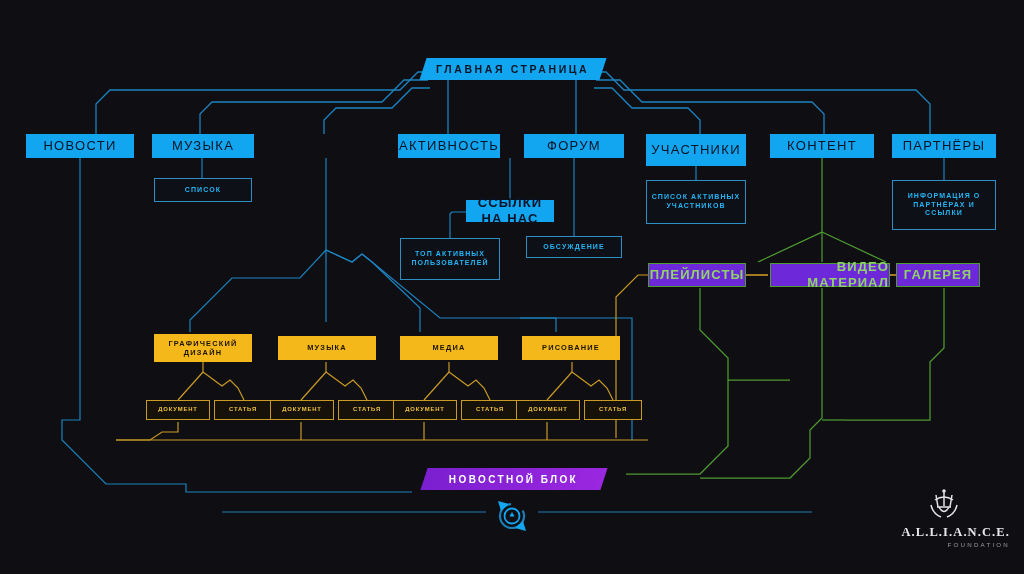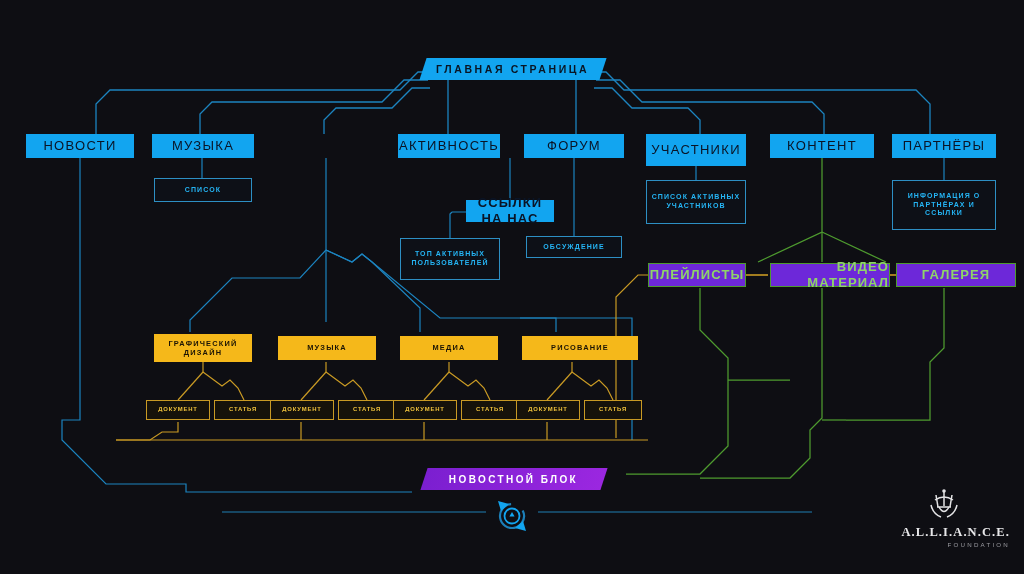--- a/index.html
+++ b/index.html
@@ -280,7 +280,7 @@
   <div class="node green" style="left:770px;top:263px;width:120px;height:24px;">
     <span>ВИДЕО МАТЕРИАЛ</span>
     </div>
-  <div class="node green" style="left:896px;top:263px;width:120px;height:24px;">
+  <div class="node green" style="left:896px;top:263px;width:84px;height:24px;">
     <span>ГАЛЕРЕЯ</span>
     </div>
 

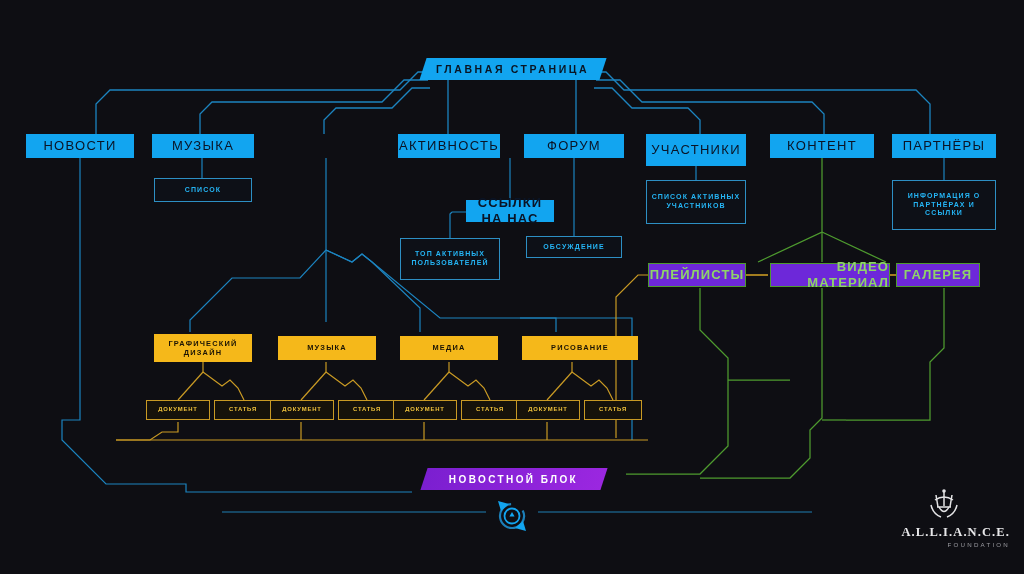--- a/index.html
+++ b/index.html
@@ -293,7 +293,7 @@
   <div class="node amber" style="left:400px;top:336px;width:98px;height:24px;">
     <span>МЕДИА</span>
     </div>
-  <div class="node amber" style="left:522px;top:336px;width:116px;height:24px;">
+  <div class="node amber" style="left:522px;top:336px;width:98px;height:24px;">
     <span>РИСОВАНИЕ</span>
     </div>
 

